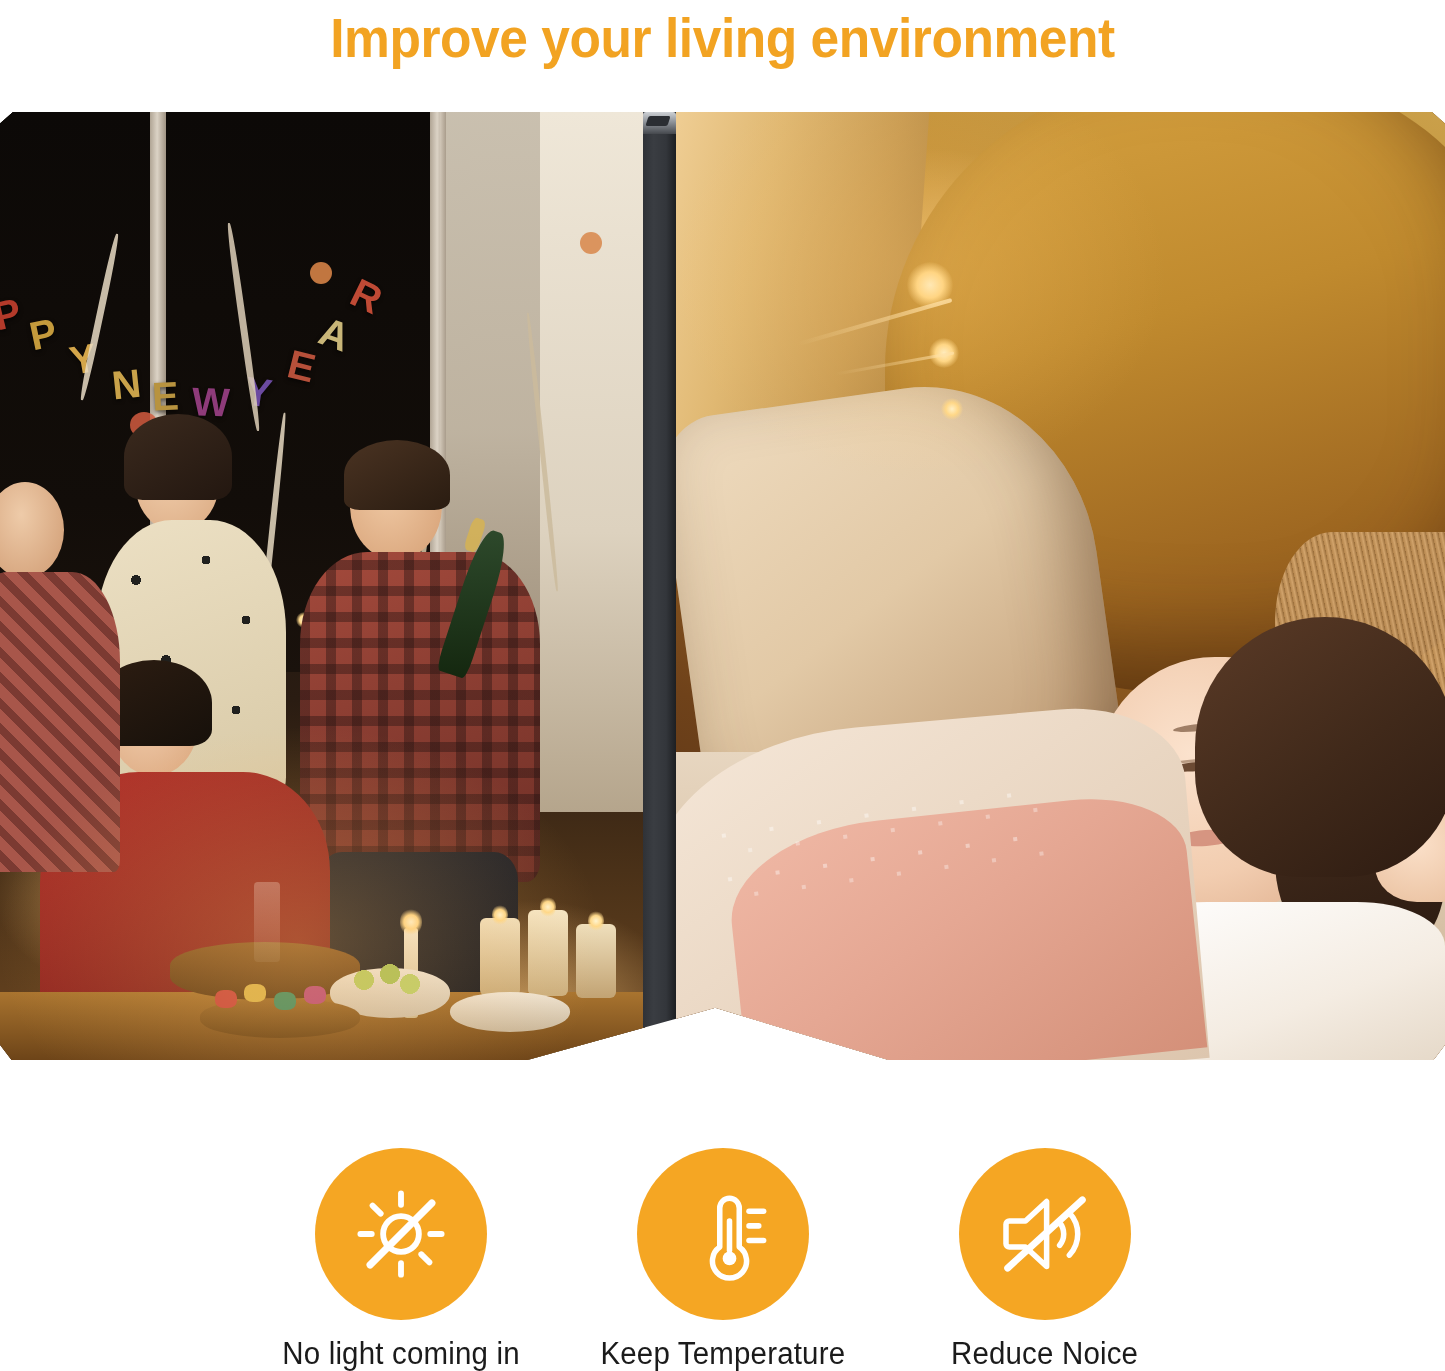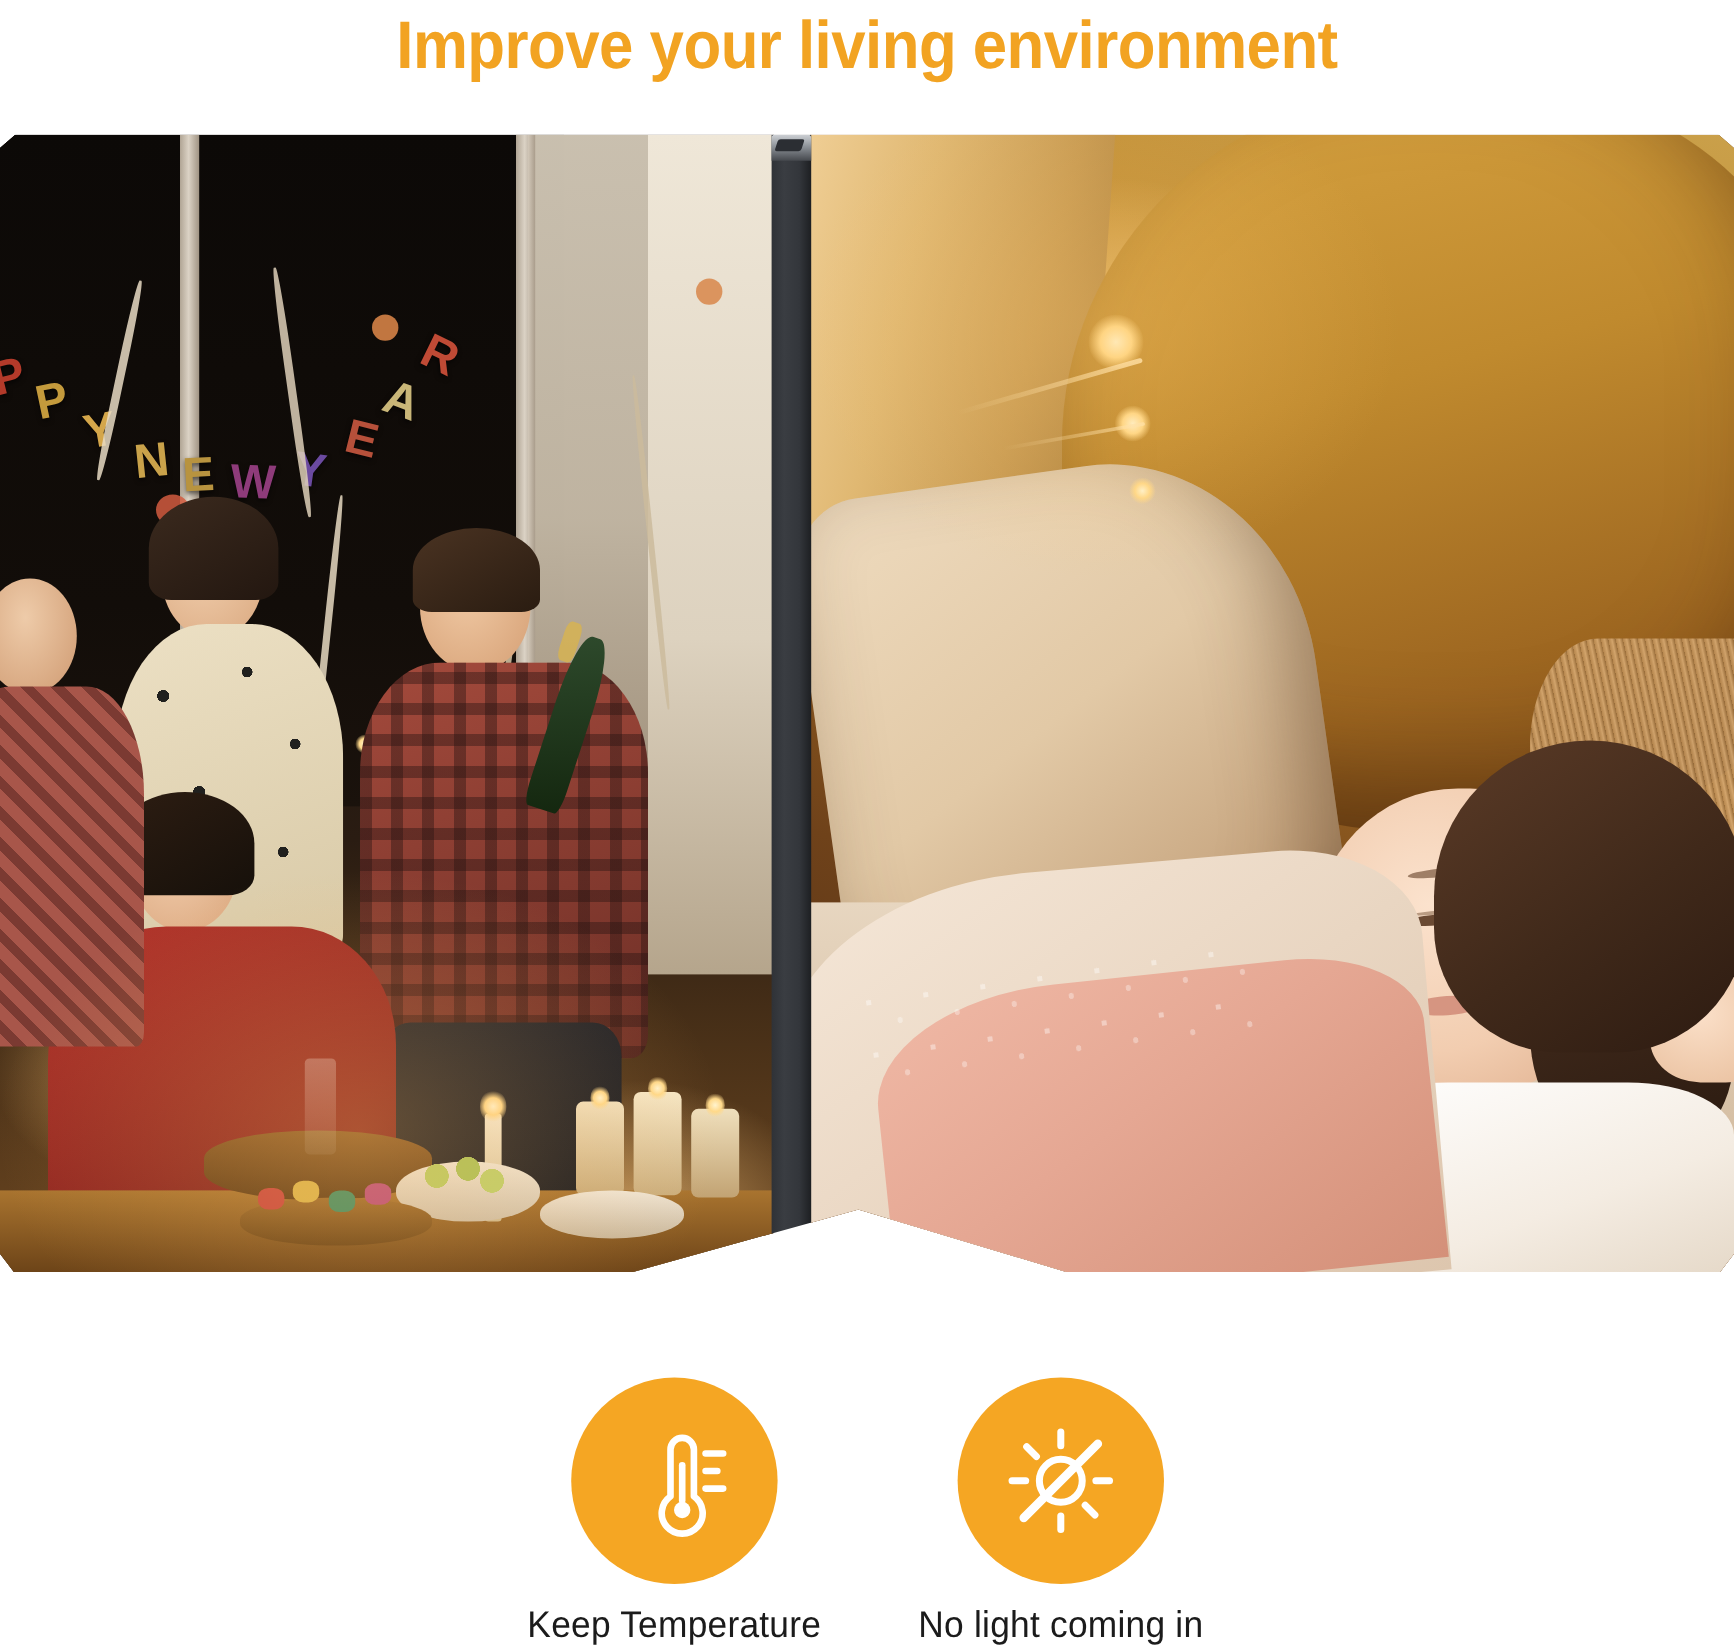--- a/index.html
+++ b/index.html
@@ -436,20 +436,6 @@
 
 <div class="features">
 
-
-  <div class="feature">
-    <div class="feature-circle">
-      <svg viewBox="0 0 64 64" fill="none" stroke="#ffffff" stroke-width="3.4" stroke-linecap="round" stroke-linejoin="round">
-        <path d="M30 40 V16 a6 6 0 0 1 12 0 V40 a10.5 10.5 0 1 1 -12 0 Z"></path>
-        <circle cx="36" cy="47" r="4.2" fill="#ffffff" stroke="none"></circle>
-        <path d="M36 24 V42" stroke-width="3.4"></path>
-        <path d="M48 18 H57"></path>
-        <path d="M48 27 H54"></path>
-        <path d="M48 36 H57"></path>
-      </svg>
-    </div>
-    <div class="feature-label">Keep Temperature</div>
-  </div>
 
   <div class="feature">
     <div class="feature-circle">
@@ -469,6 +455,20 @@
     <div class="feature-label">No light coming in</div>
   </div>
 
+  <div class="feature">
+    <div class="feature-circle">
+      <svg viewBox="0 0 64 64" fill="none" stroke="#ffffff" stroke-width="3.4" stroke-linecap="round" stroke-linejoin="round">
+        <path d="M30 40 V16 a6 6 0 0 1 12 0 V40 a10.5 10.5 0 1 1 -12 0 Z"></path>
+        <circle cx="36" cy="47" r="4.2" fill="#ffffff" stroke="none"></circle>
+        <path d="M36 24 V42" stroke-width="3.4"></path>
+        <path d="M48 18 H57"></path>
+        <path d="M48 27 H54"></path>
+        <path d="M48 36 H57"></path>
+      </svg>
+    </div>
+    <div class="feature-label">Keep Temperature</div>
+  </div>
+
 
 </div>
 

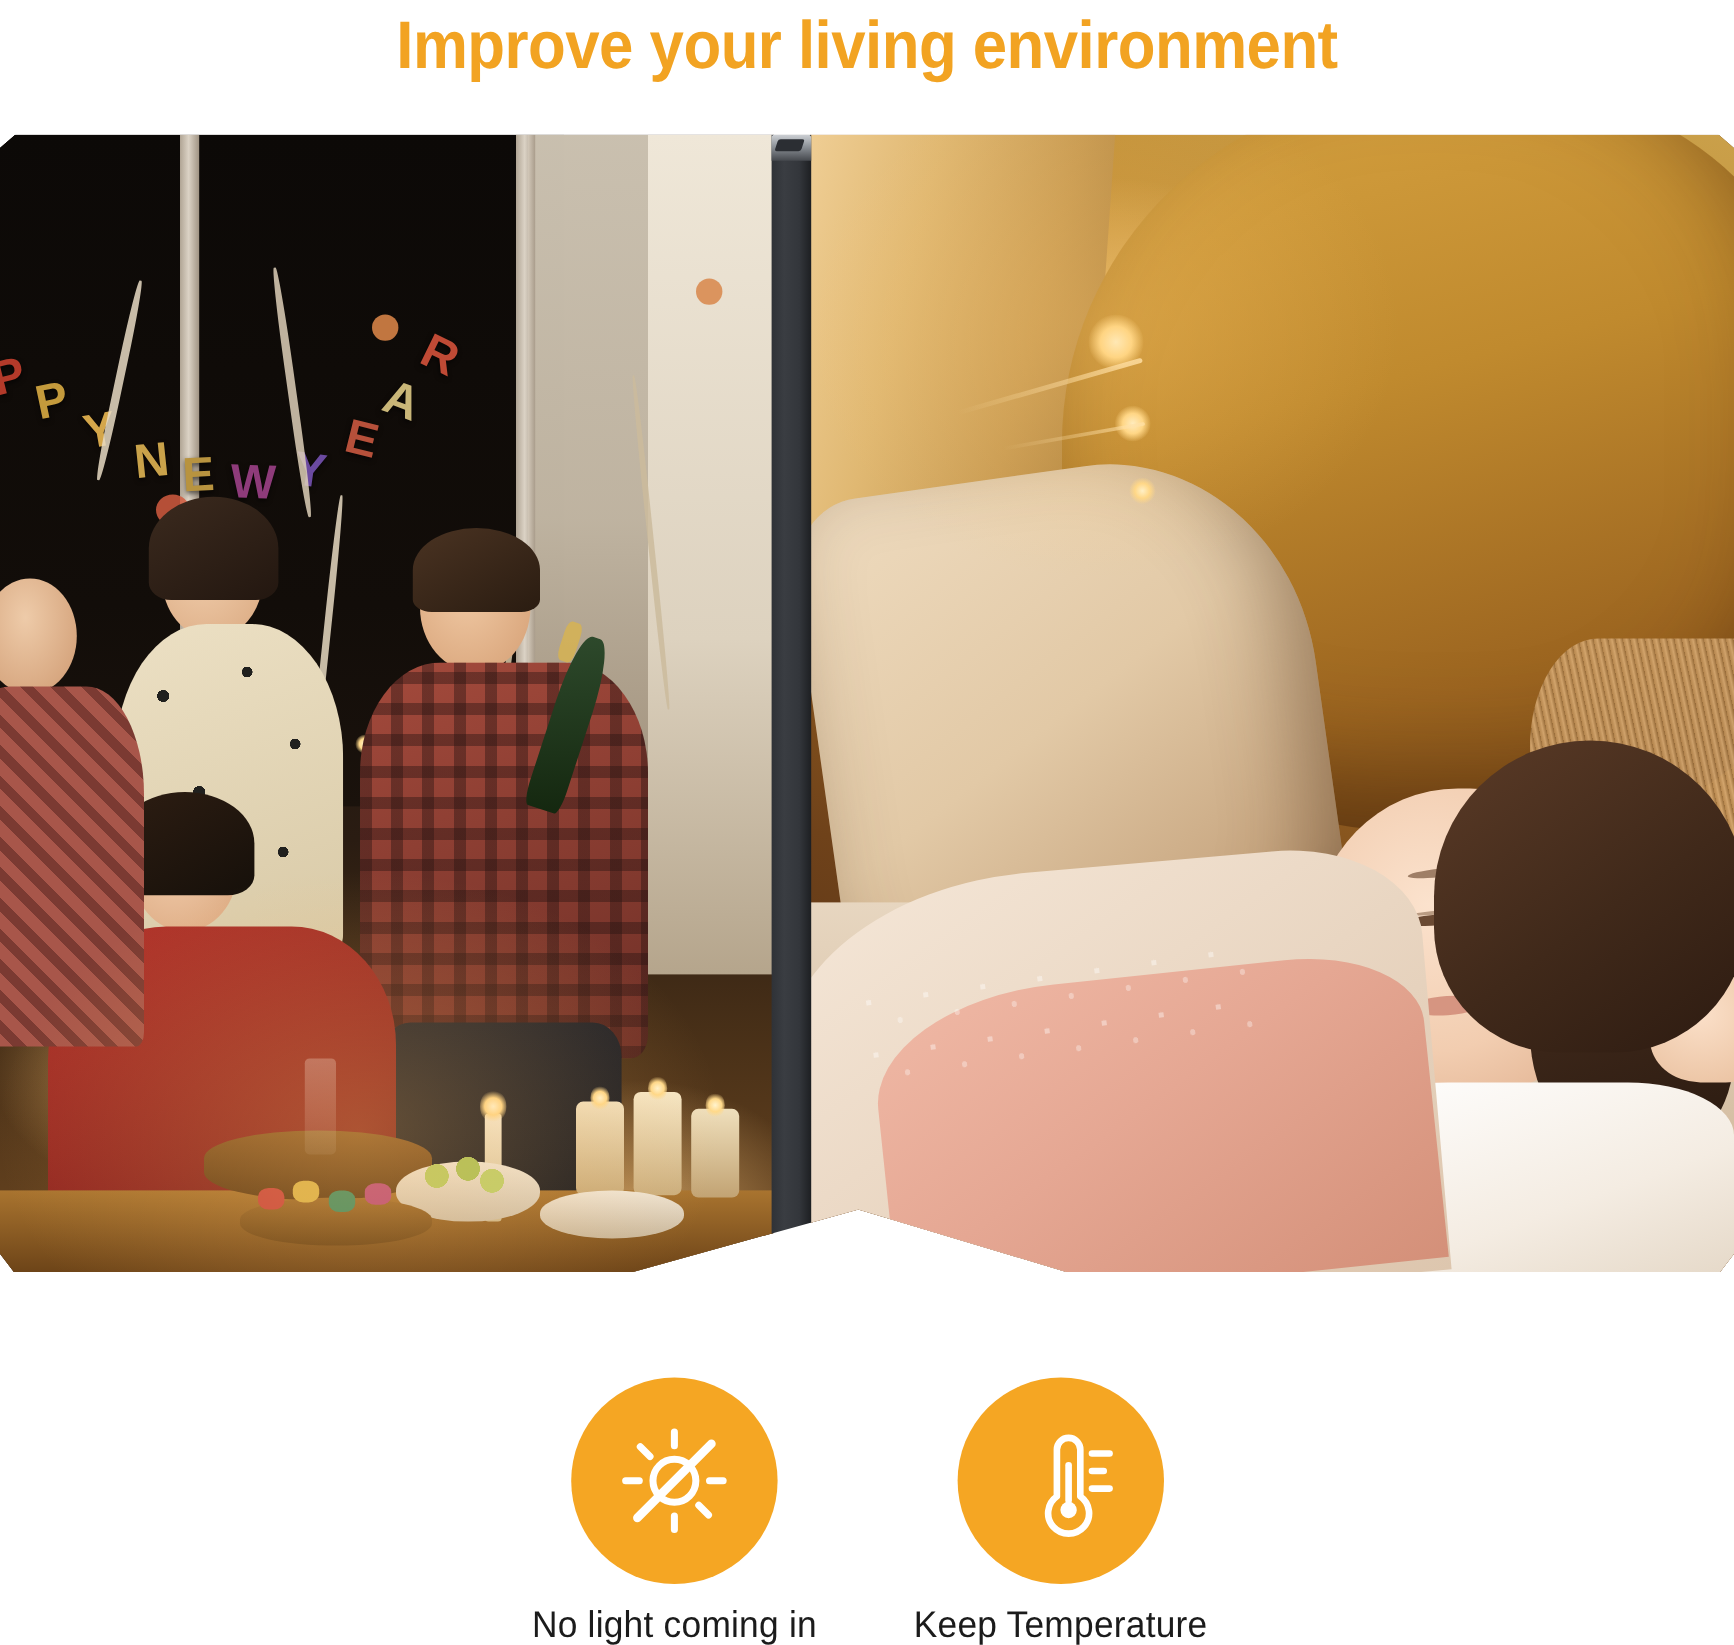--- a/index.html
+++ b/index.html
@@ -469,6 +469,17 @@
     <div class="feature-label">Keep Temperature</div>
   </div>
 
+  <div class="feature">
+    <div class="feature-circle">
+      <svg viewBox="0 0 64 64" fill="none" stroke="#ffffff" stroke-width="3.4" stroke-linecap="round" stroke-linejoin="round">
+        <path d="M10 24 H20 L33 12 V52 L20 40 H10 a2 2 0 0 1 -2 -2 V26 a2 2 0 0 1 2 -2 Z"></path>
+        <path d="M41 25 a11 11 0 0 1 0 14"></path>
+        <path d="M47 19 a19 19 0 0 1 0 26"></path>
+        <path d="M9 53 L55 11" stroke-width="4.2"></path>
+      </svg>
+    </div>
+    <div class="feature-label">Reduce Noice</div>
+  </div>
 
 </div>
 

